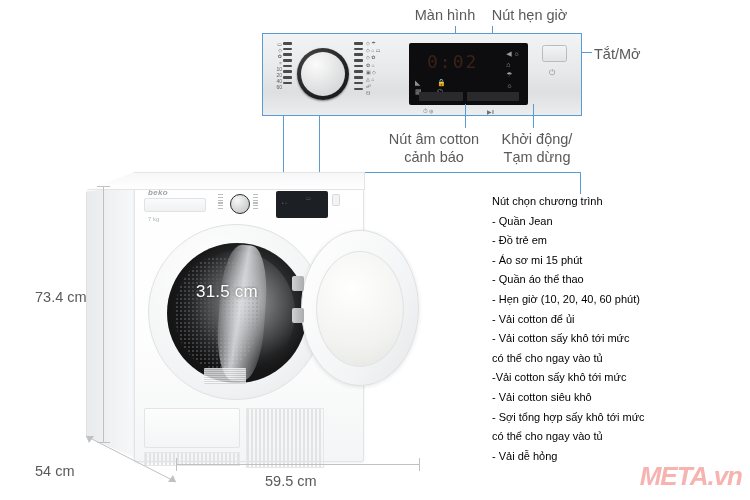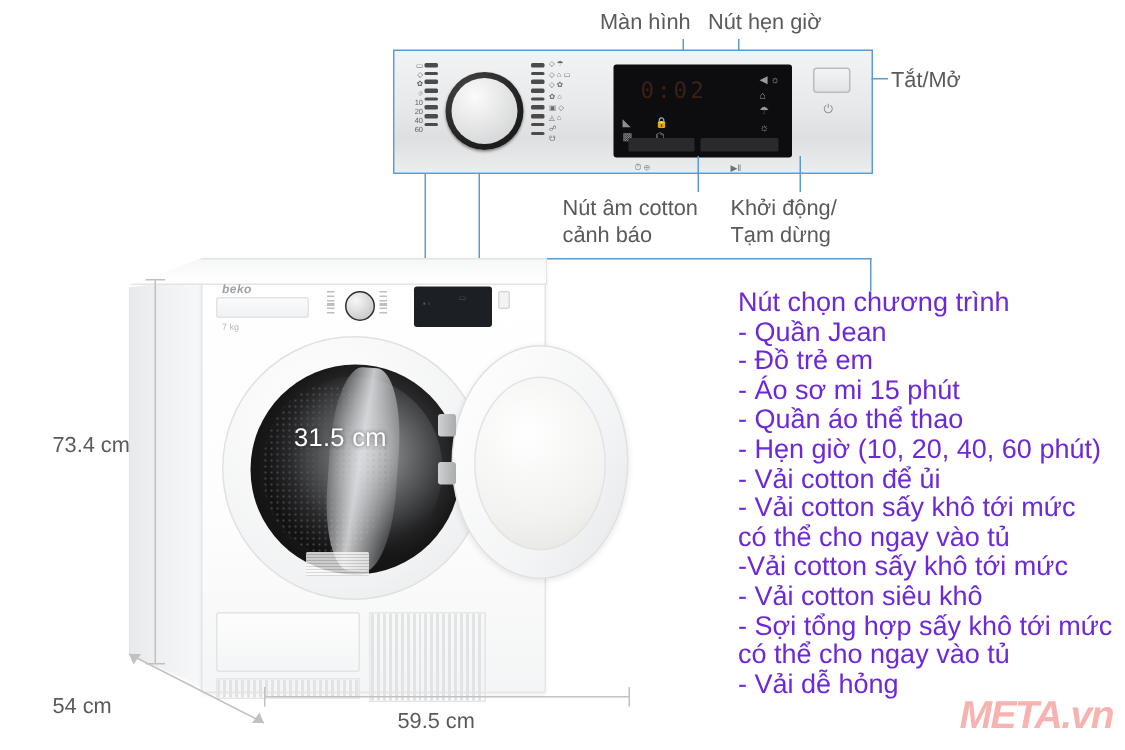--- a/index.html
+++ b/index.html
@@ -23,7 +23,7 @@
     line-height: 18px;
     white-space: nowrap;
   }
-  .lbl.ctr { }
+  .lbl.ctr { text-align: center; }
 
   
   #panel-zoom {

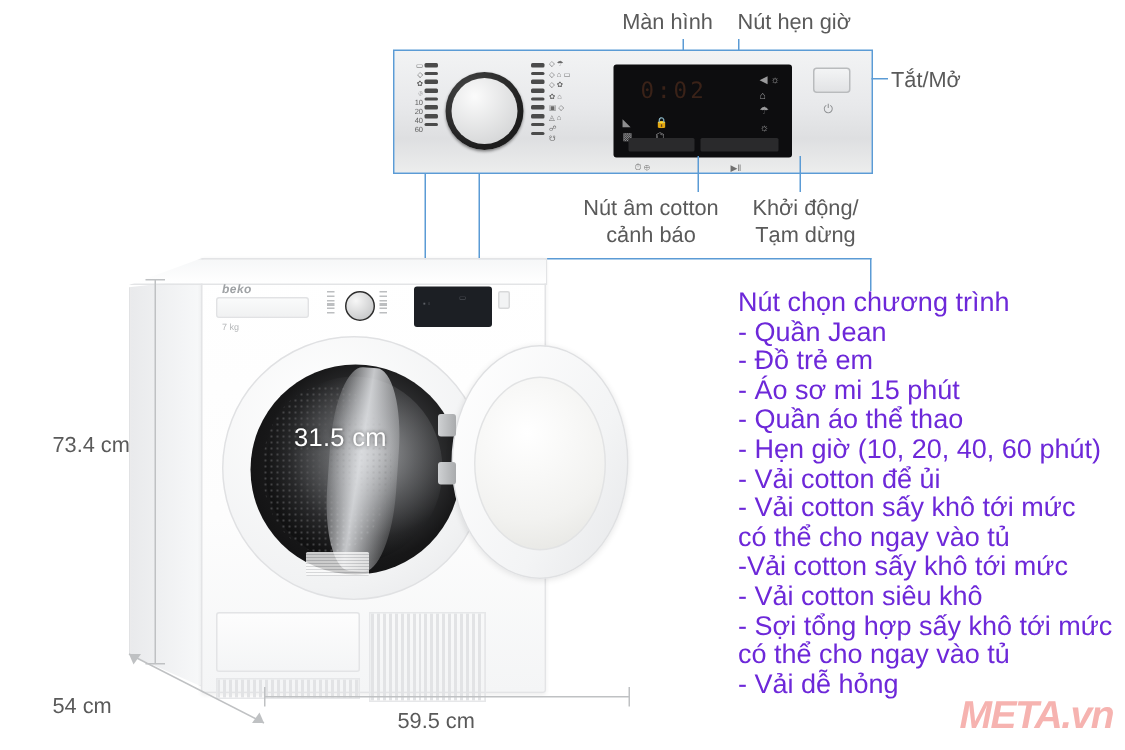--- a/index.html
+++ b/index.html
@@ -59,7 +59,7 @@
   #seg7 {
     position: absolute; left: 18px; top: 8px;
     font-family: "DejaVu Sans Mono", monospace;
-    font-size: 15px; letter-spacing: 2px; color: #3a2218;
+    font-size: 18px; letter-spacing: 2px; color: #3a2218;
   }
   .scr-ico { position: absolute; color: #8e8e90; font-size: 7px; line-height: 8px; }
   .scr-btn {

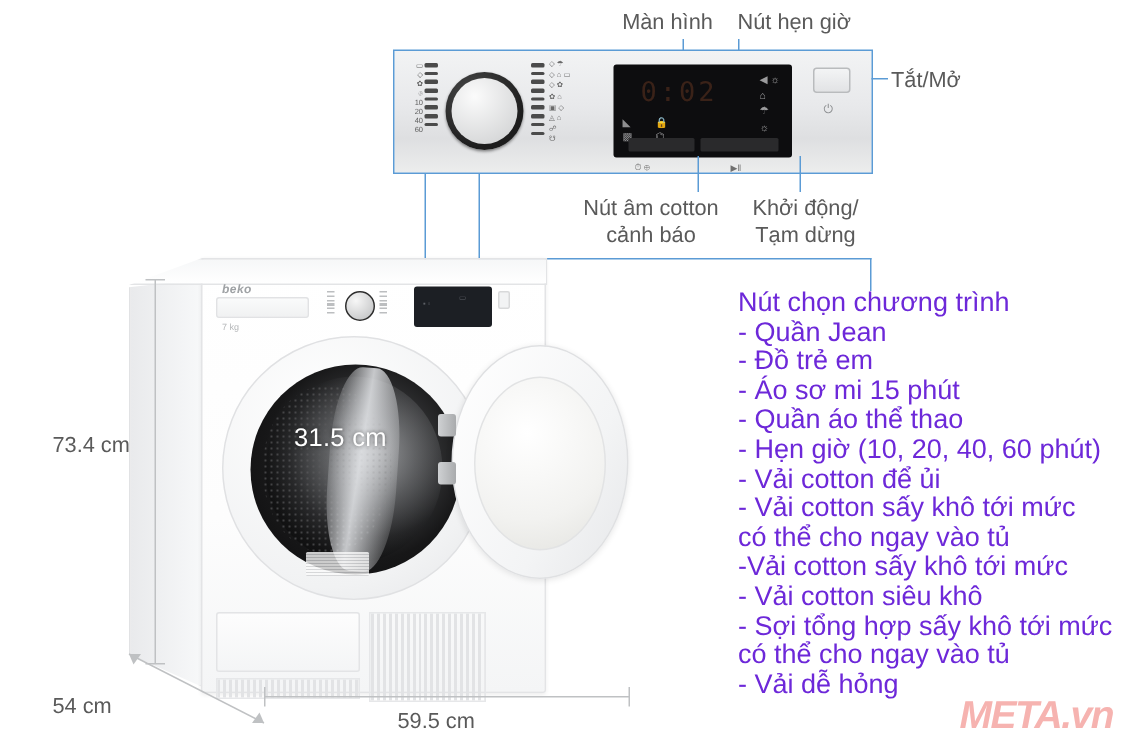--- a/index.html
+++ b/index.html
@@ -204,7 +204,7 @@
   }
 
   #list { position:absolute; left: 492px; top: 192px; width: 256px; }
-  #list .li { font-size: 18px; line-height: 19.6px; color: #6d28d9; white-space: nowrap; }
+  #list .li { font-size: 11px; line-height: 19.6px; color: #000000; white-space: nowrap; }
   #drumlabel {
     position:absolute; left: 196px; top: 282px;
     font-size: 17px; color:#ffffff; letter-spacing:.2px;

